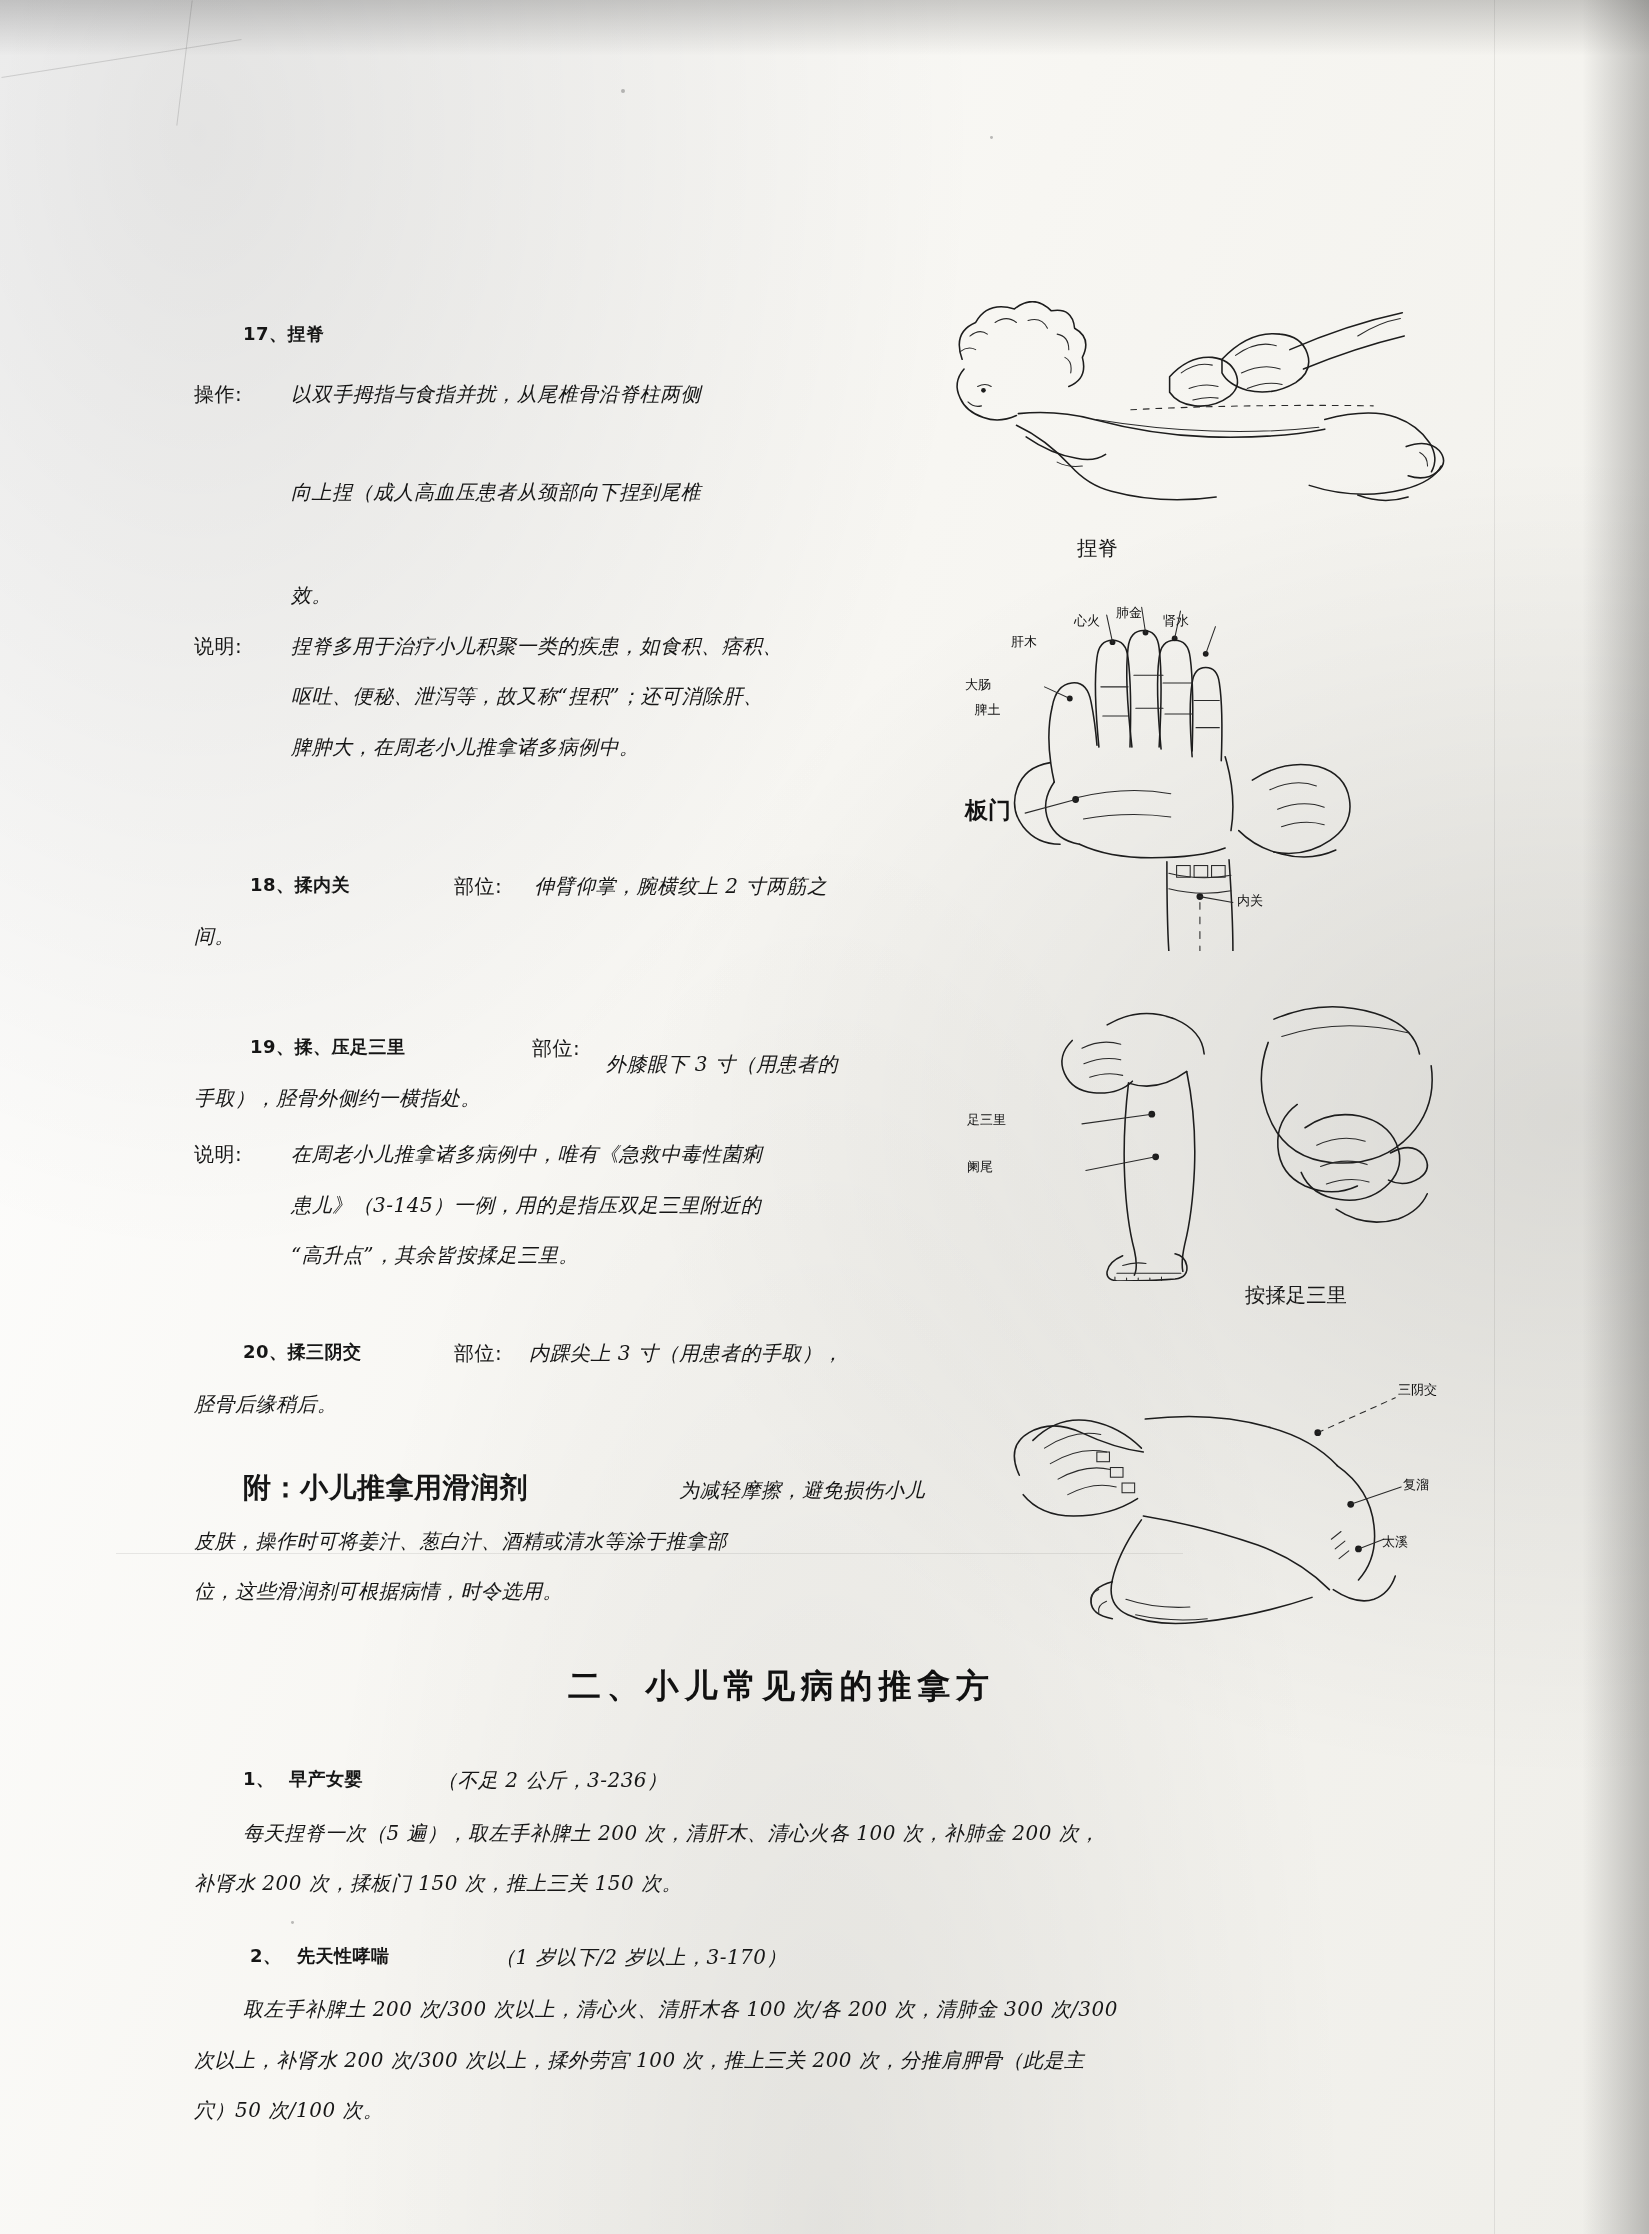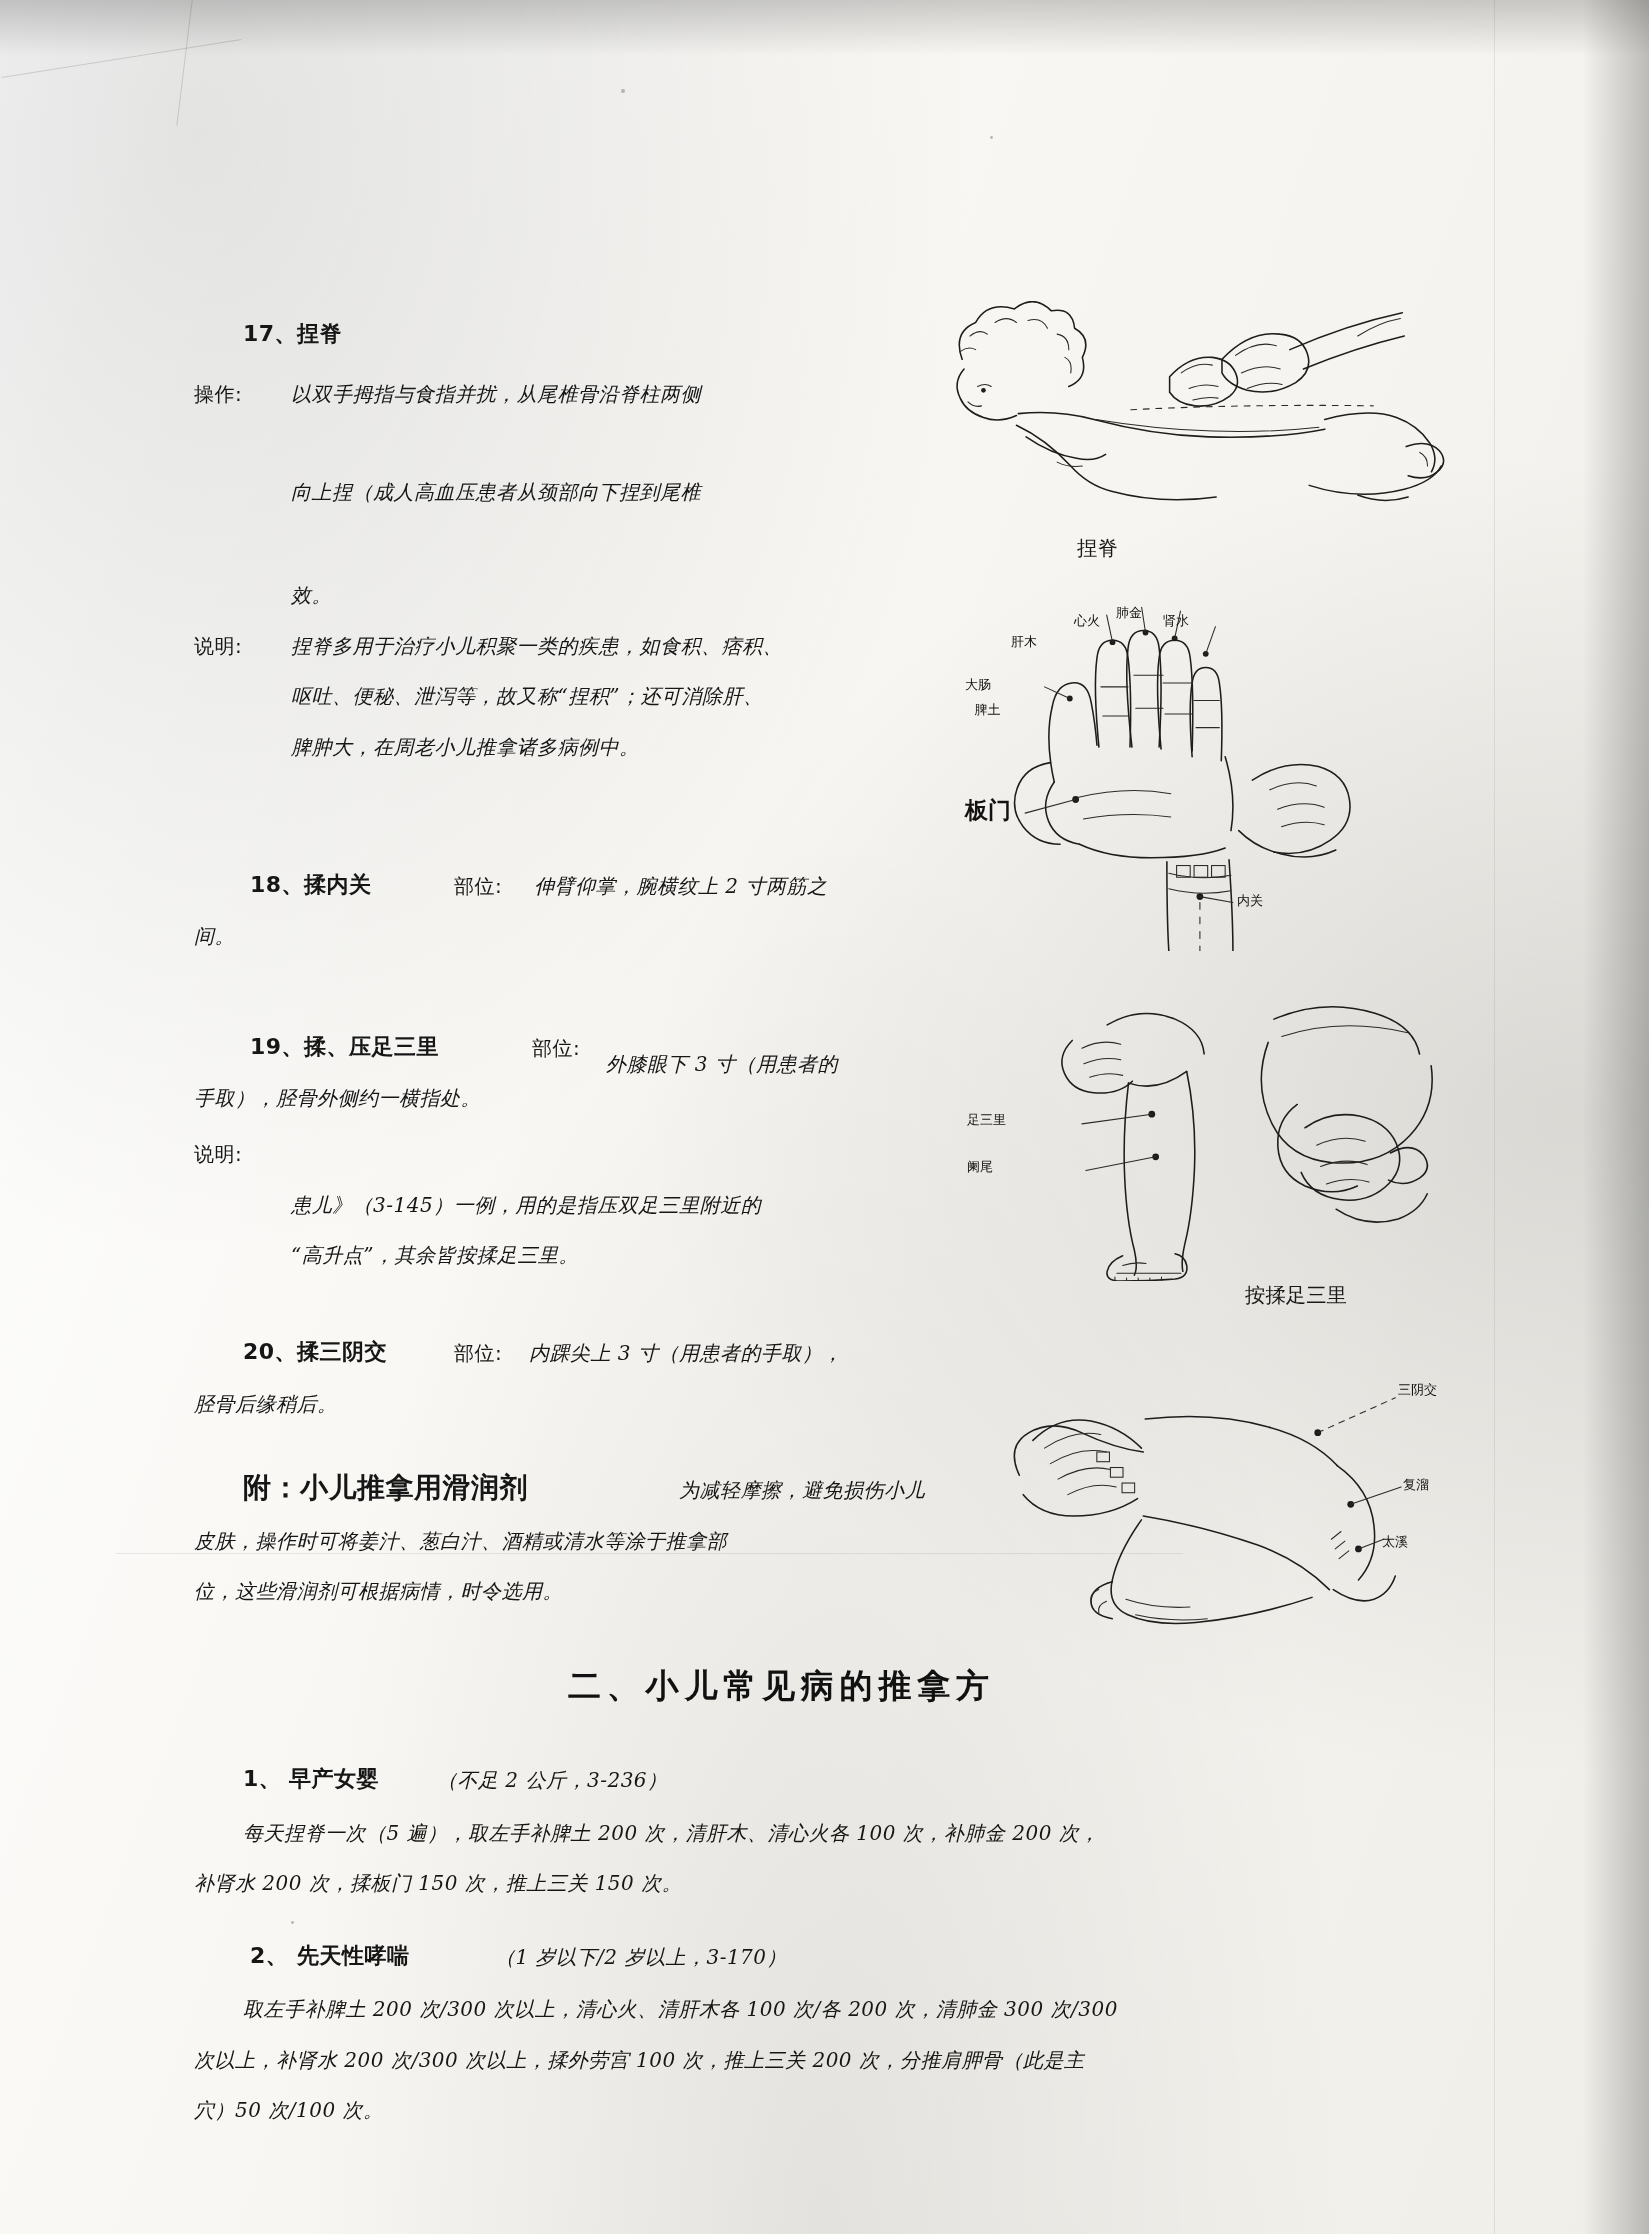--- a/index.html
+++ b/index.html
@@ -71,7 +71,7 @@
   }
   .heading {
     font-weight: bold;
-    font-size: 22px;
+    font-size: 18px;
   }
   .italic-body {
     font-style: italic;

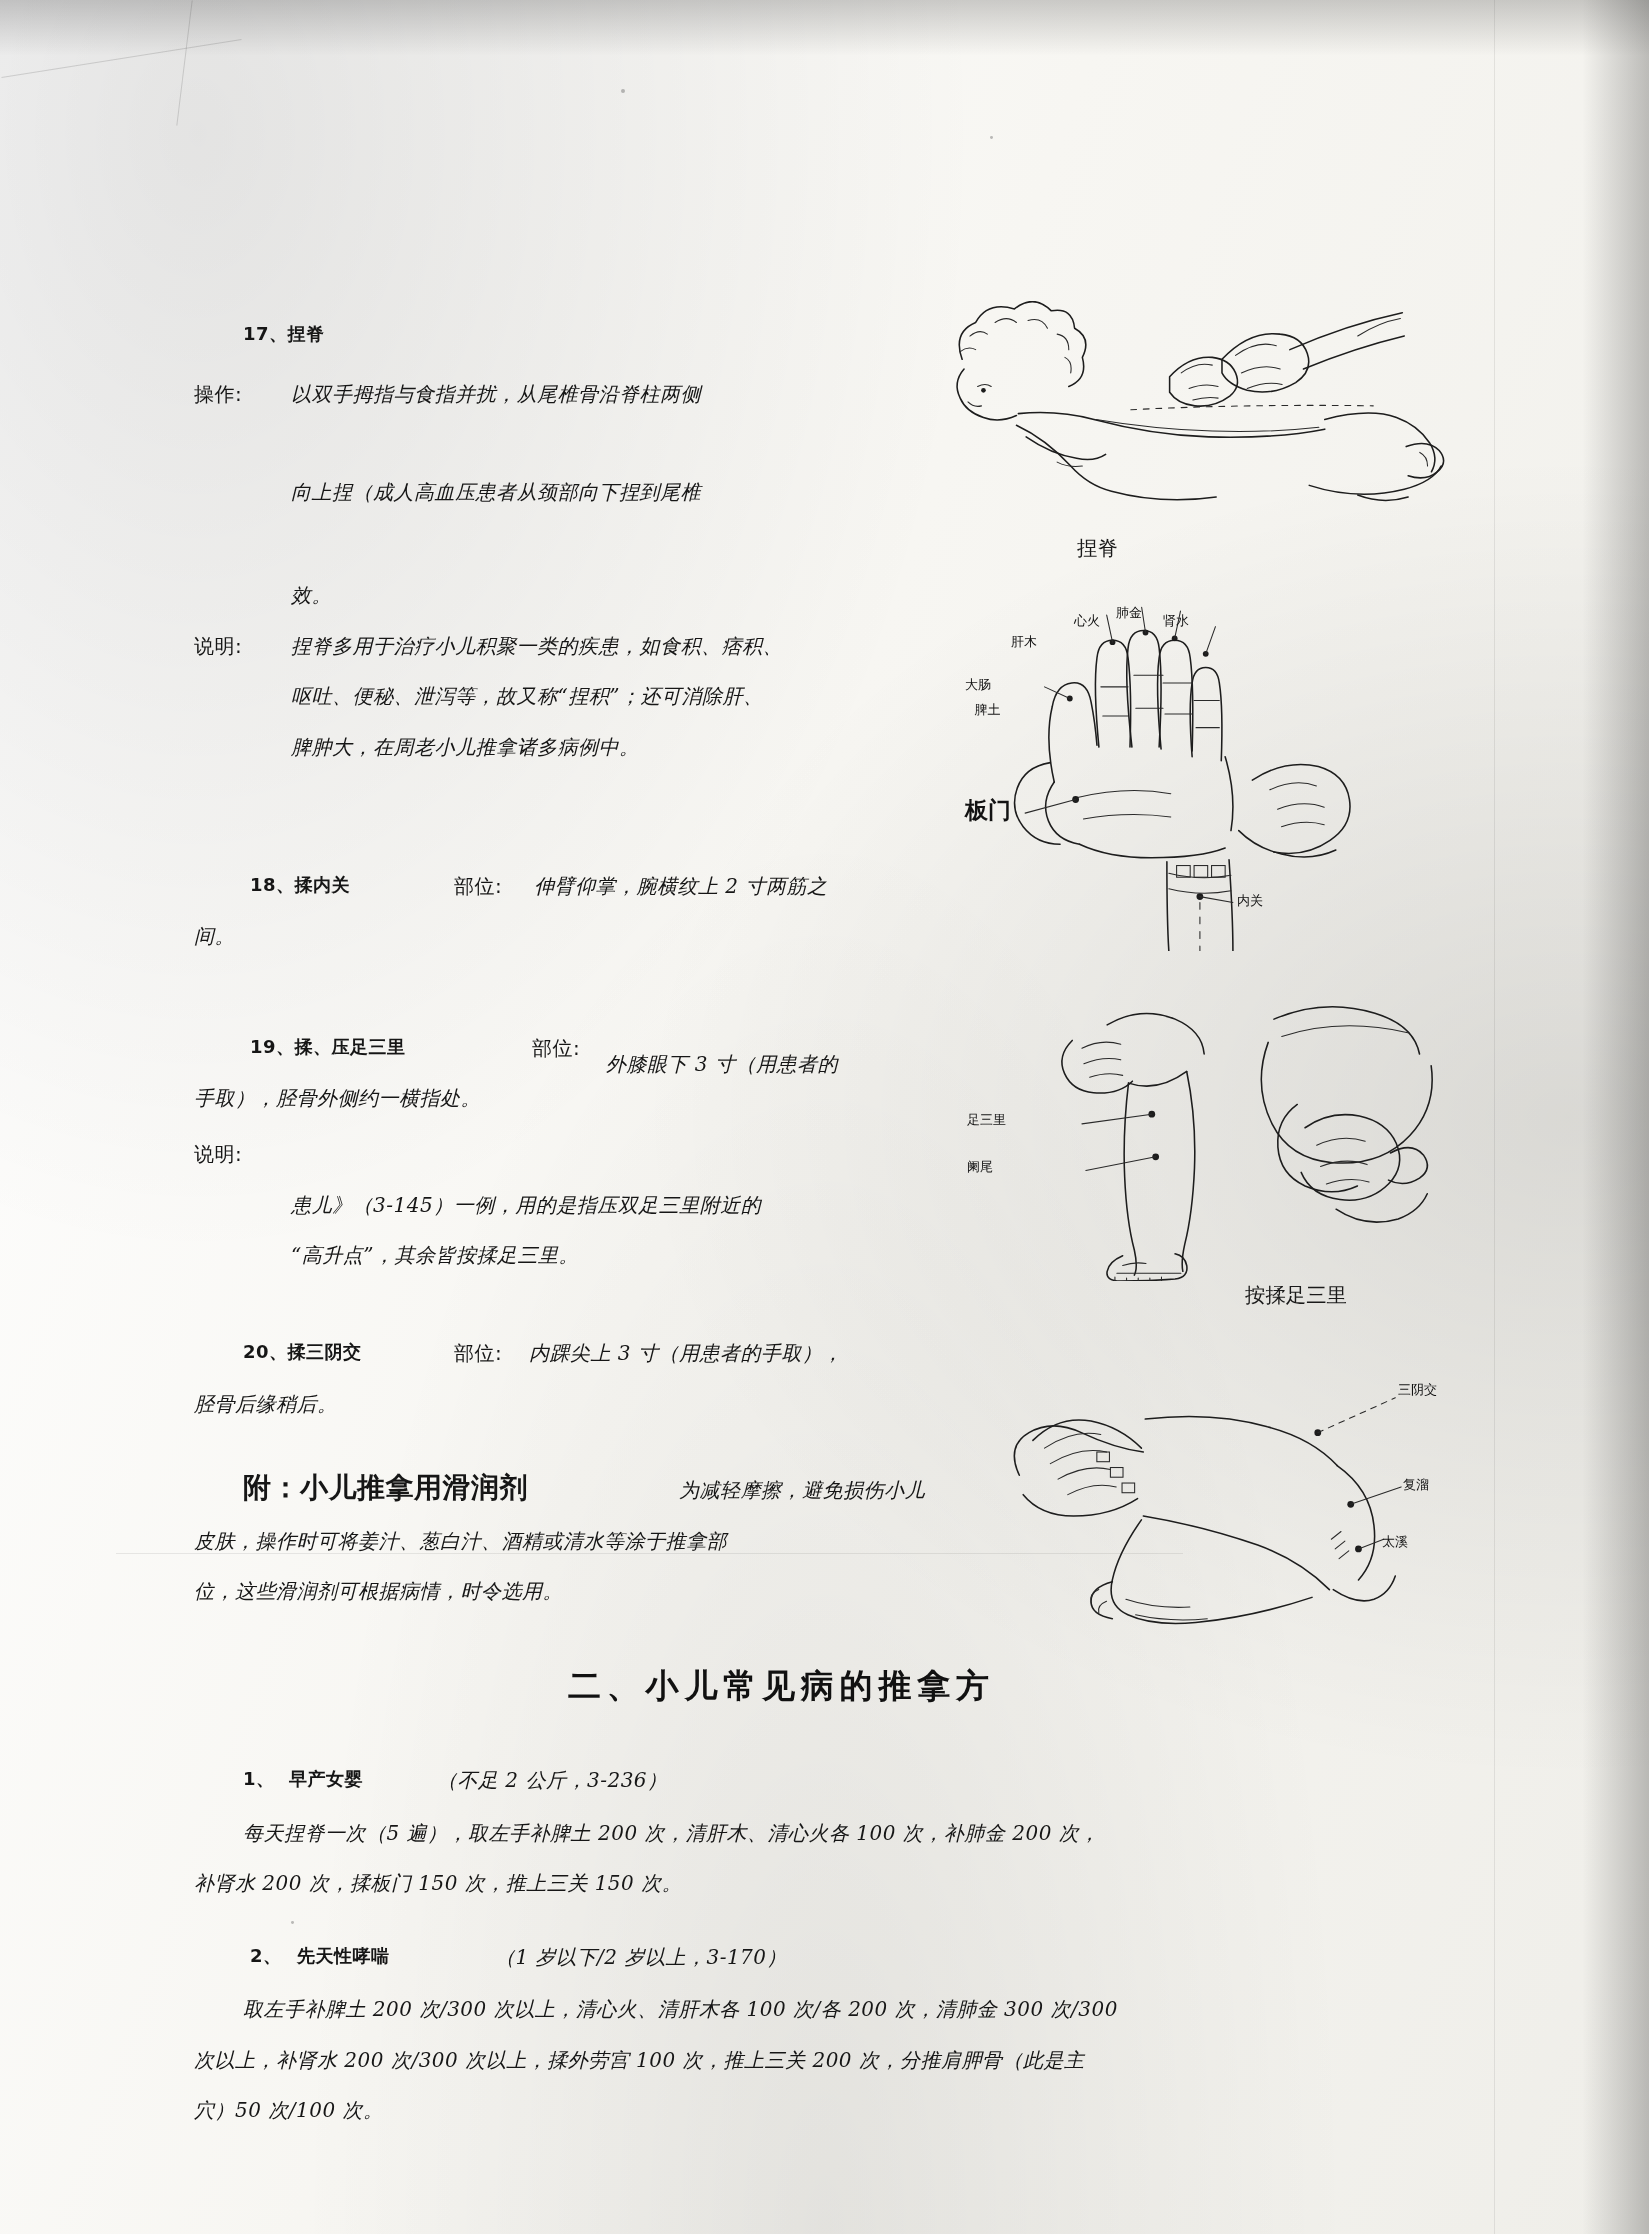--- a/index.html
+++ b/index.html
@@ -153,6 +153,7 @@
     <div class="txt italic-body" style="left:194px;top:1076px;">手取），胫骨外侧约一横指处。</div>
 
     <div class="txt" style="left:194px;top:1132px;">说明:</div>
+    <div class="txt italic-body" style="left:291px;top:1132px;width:660px;">在周老小儿推拿诸多病例中，唯有《急救中毒性菌痢</div>
     <div class="txt italic-body" style="left:291px;top:1183px;width:660px;">患儿》（3-145）一例，用的是指压双足三里附近的</div>
     <div class="txt italic-body" style="left:291px;top:1233px;width:660px;">“高升点”，其余皆按揉足三里。</div>
 

